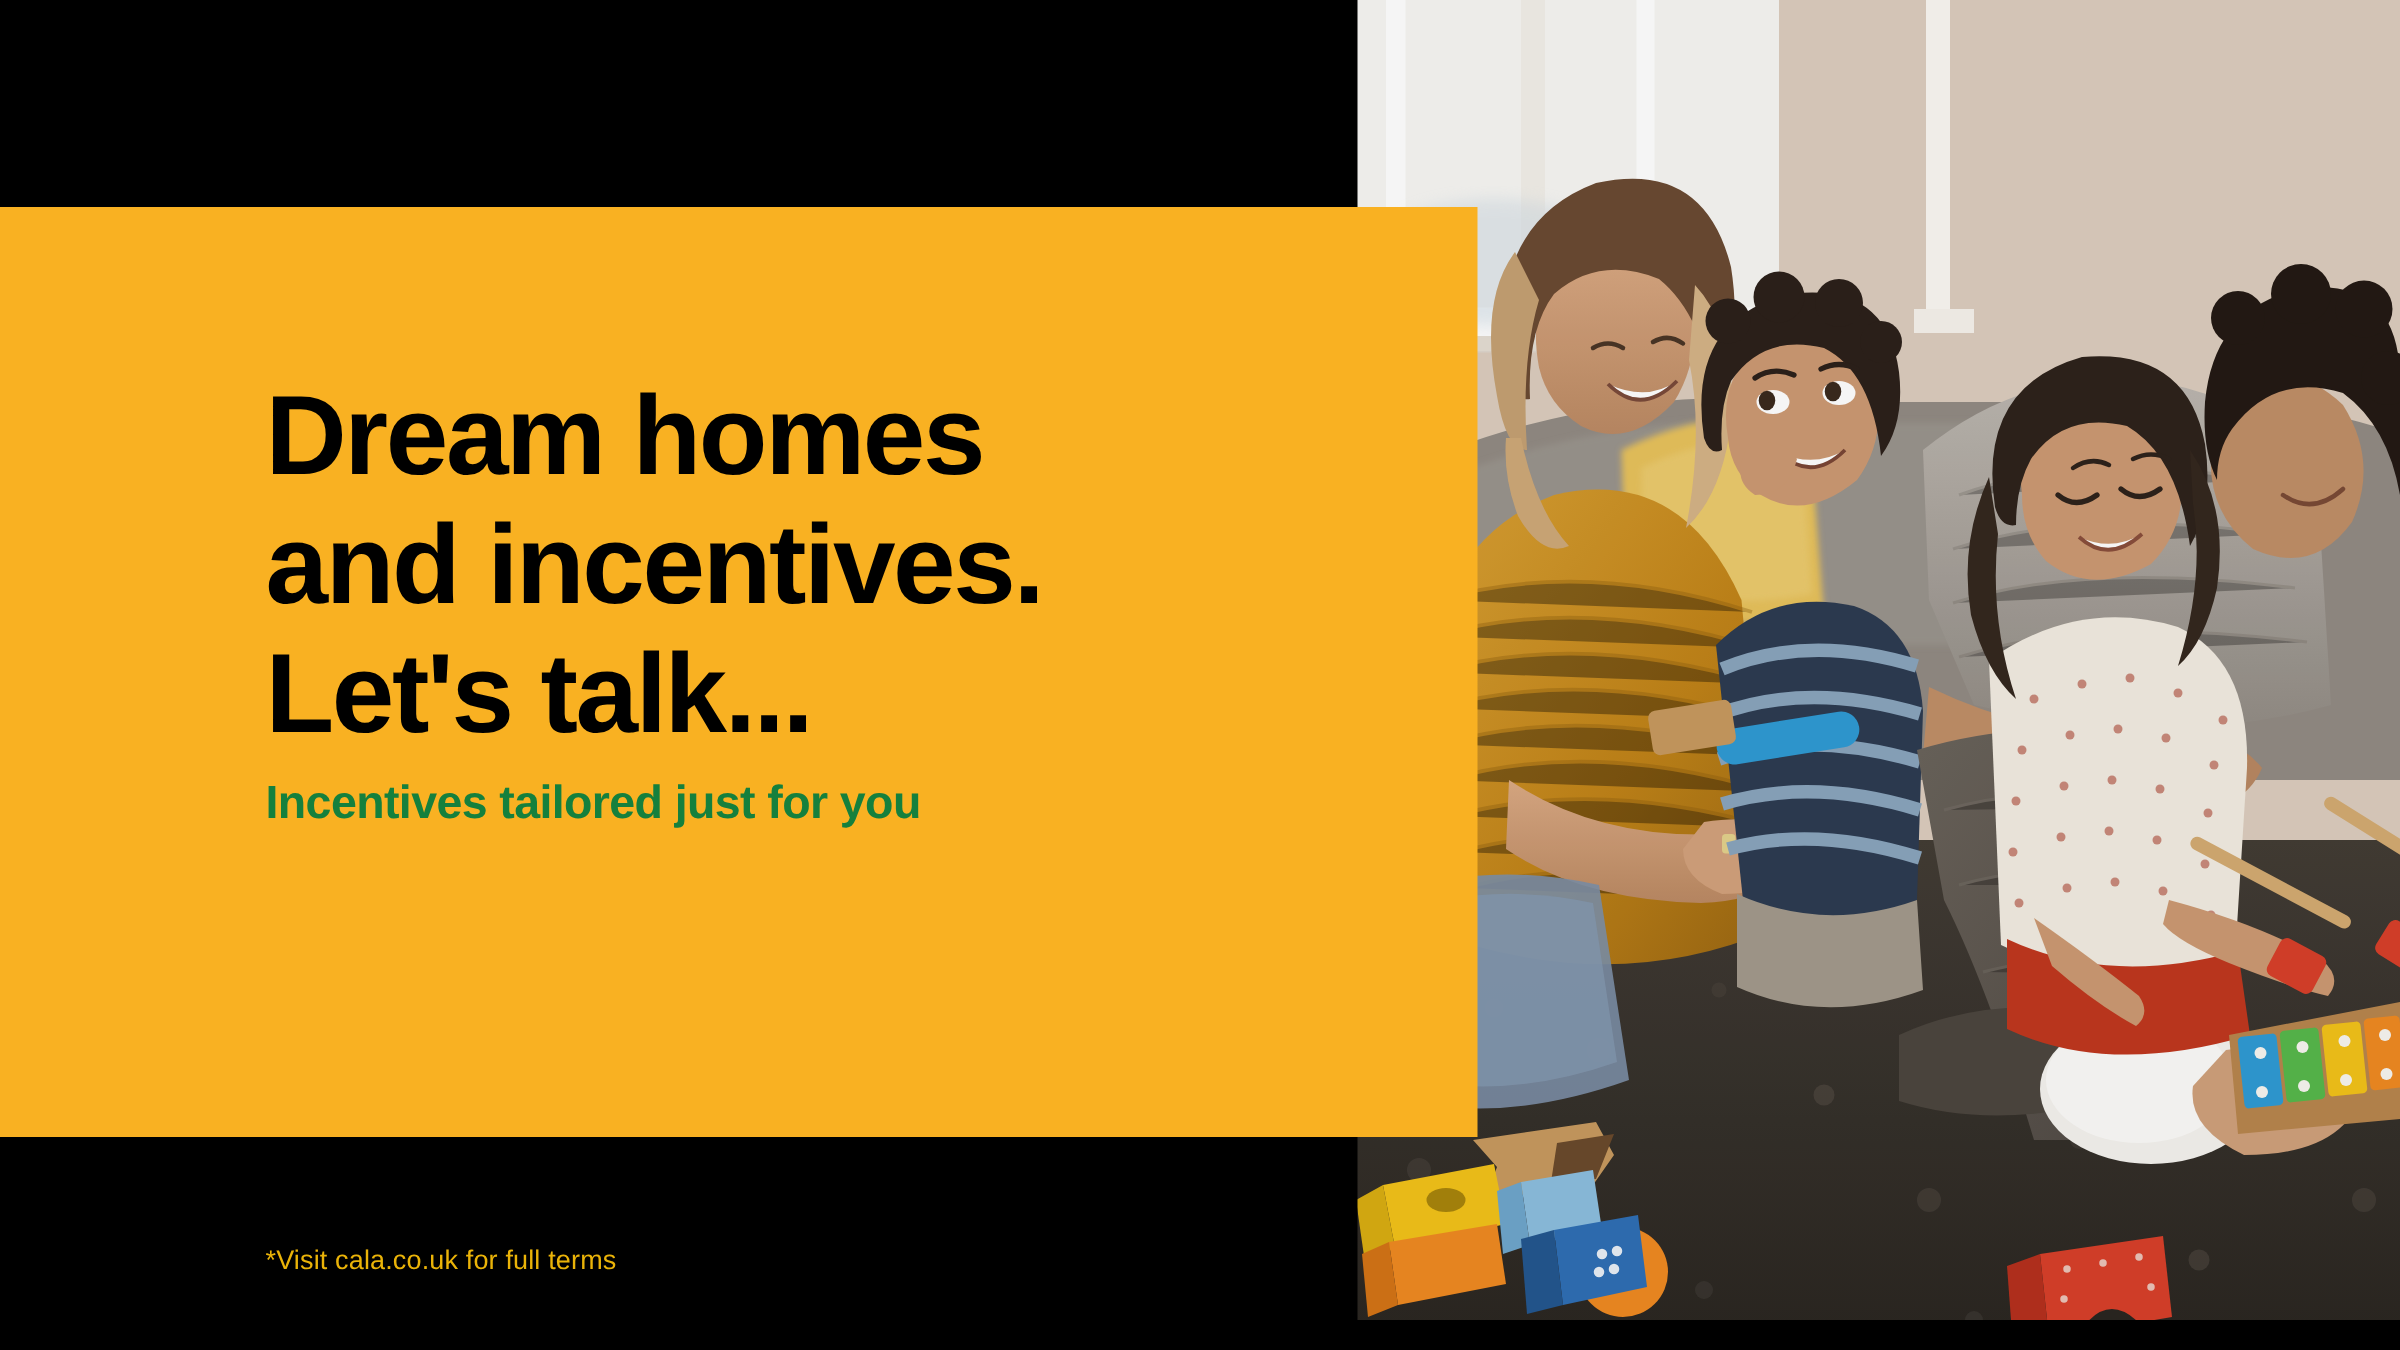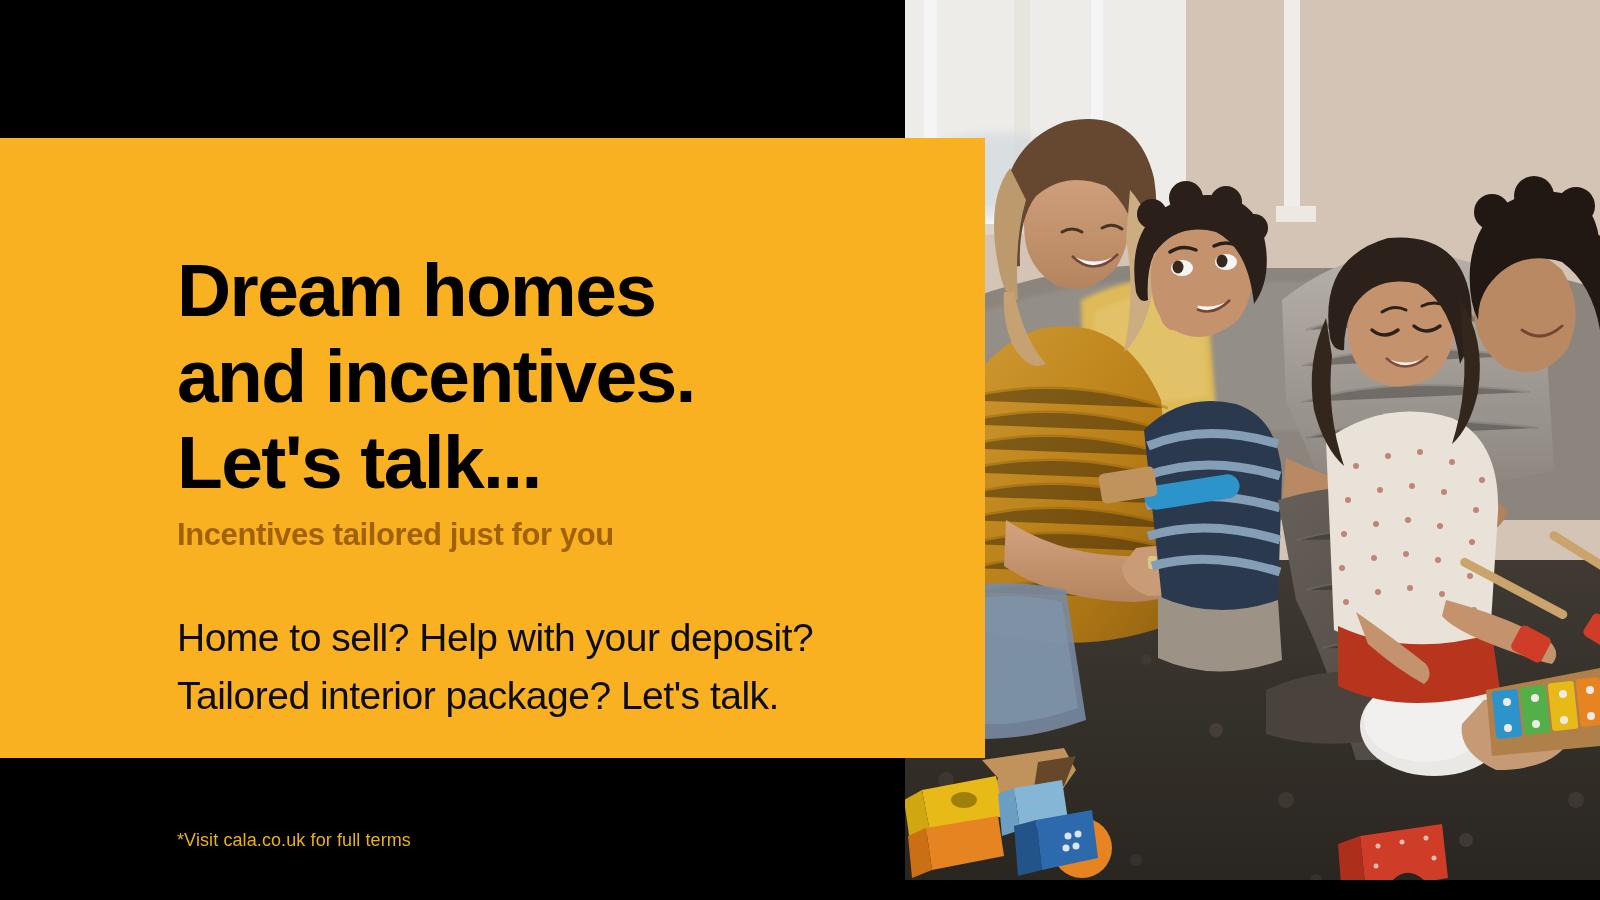--- a/index.html
+++ b/index.html
@@ -73,7 +73,7 @@
     font-weight: bold;
     line-height: 40px;
     letter-spacing: -0.4px;
-    color: #a16207;
+    color: #15803d;
   }
 
   .bodytext {

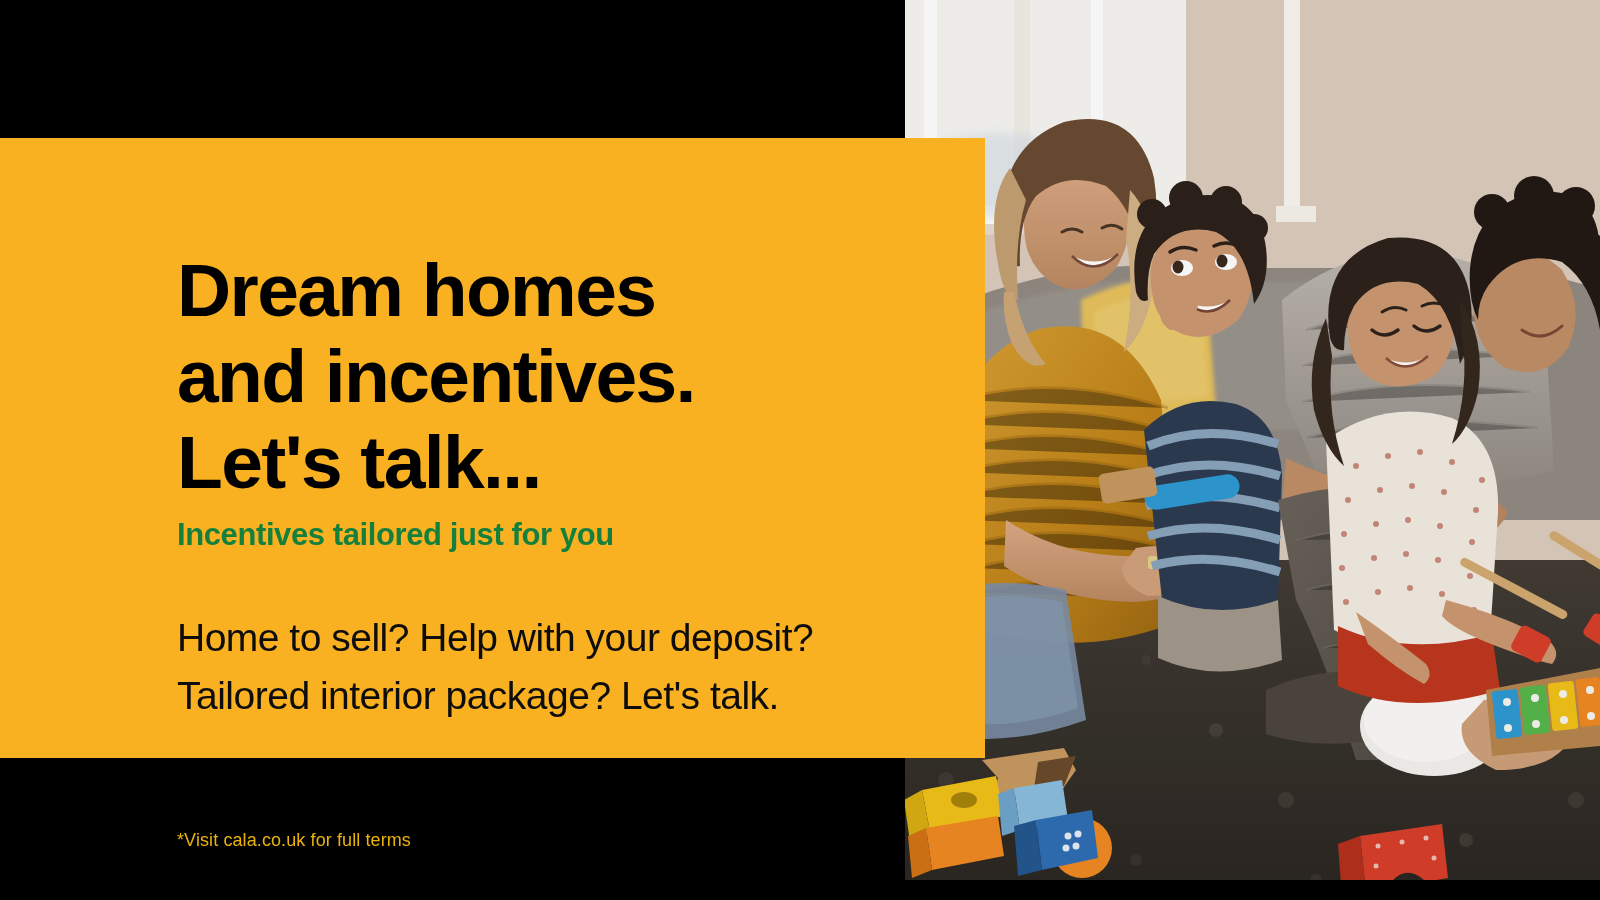--- a/index.html
+++ b/index.html
@@ -408,8 +408,6 @@
 
   <h2 class="subheading">Incentives tailored just for you</h2>
 
-  <p class="bodytext">Home to sell? Help with your deposit?
-Tailored interior package? Let's talk.</p>
 
   <p class="terms">*Visit cala.co.uk for full terms</p>
 

